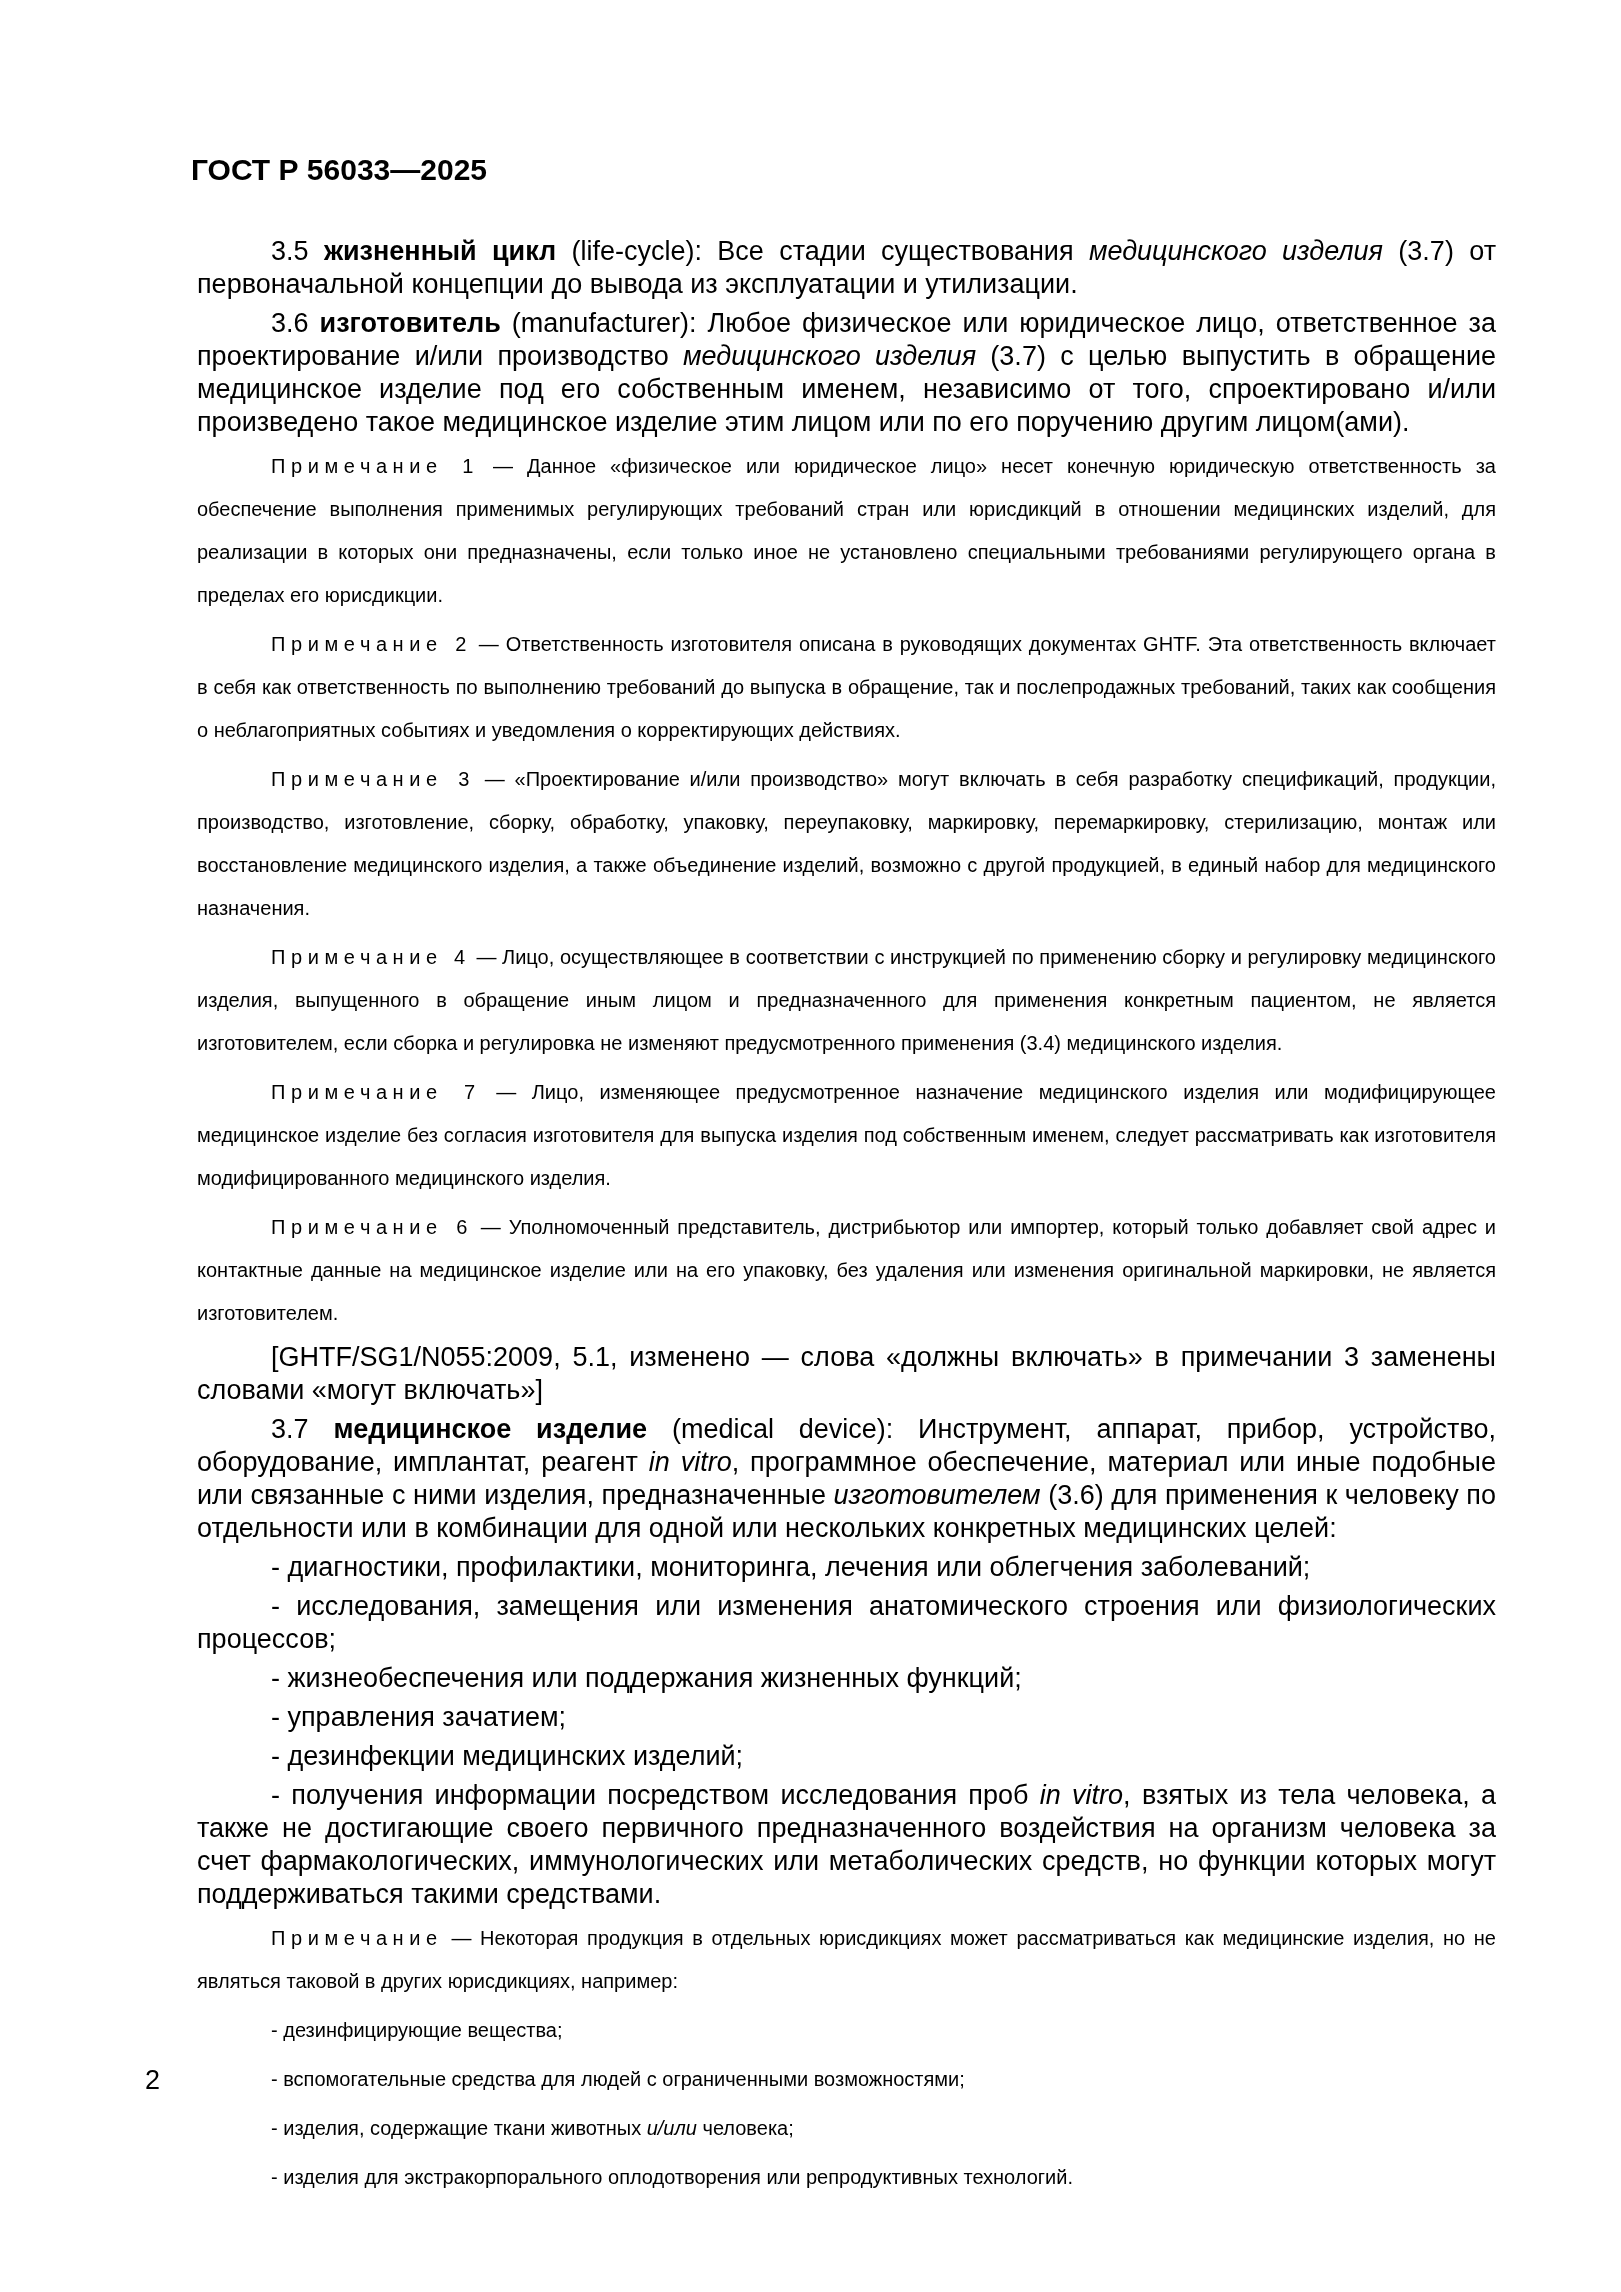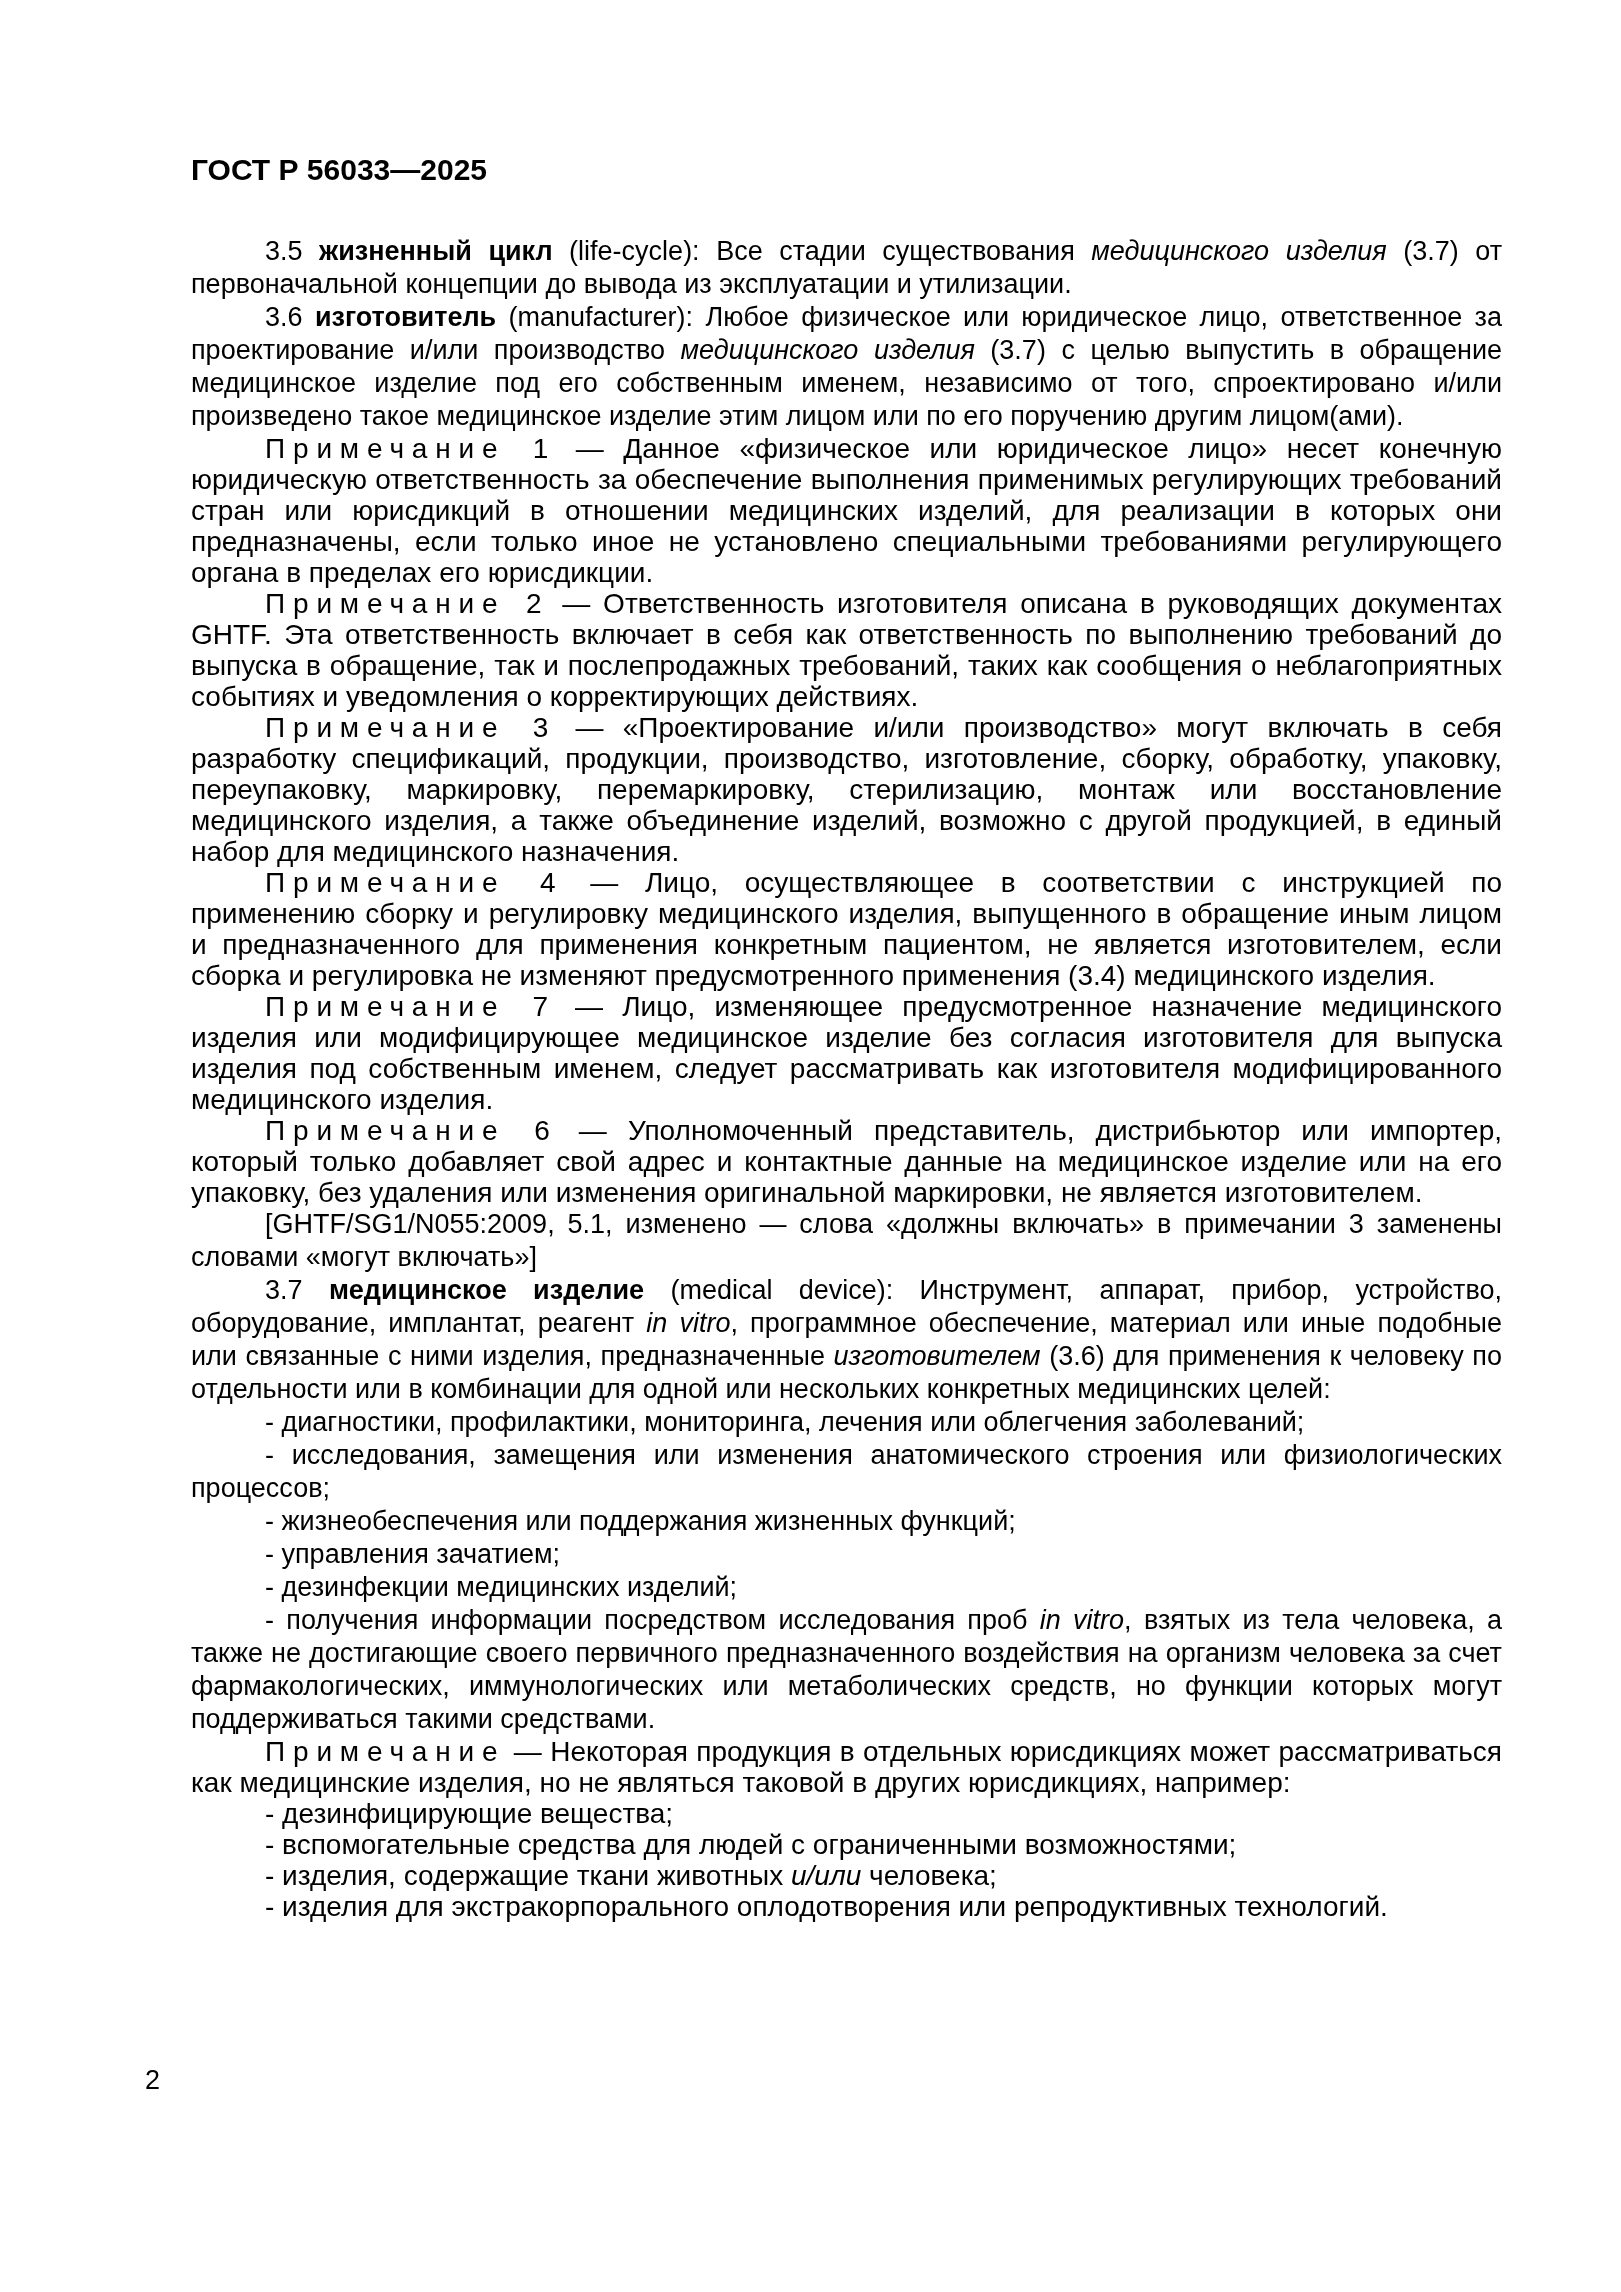--- a/index.html
+++ b/index.html
@@ -31,7 +31,7 @@
     text-align: left;
   }
   .doc-body p {
-    margin: 0;
+    margin: 6px;
     text-align: justify;
     text-indent: 74px;
   }

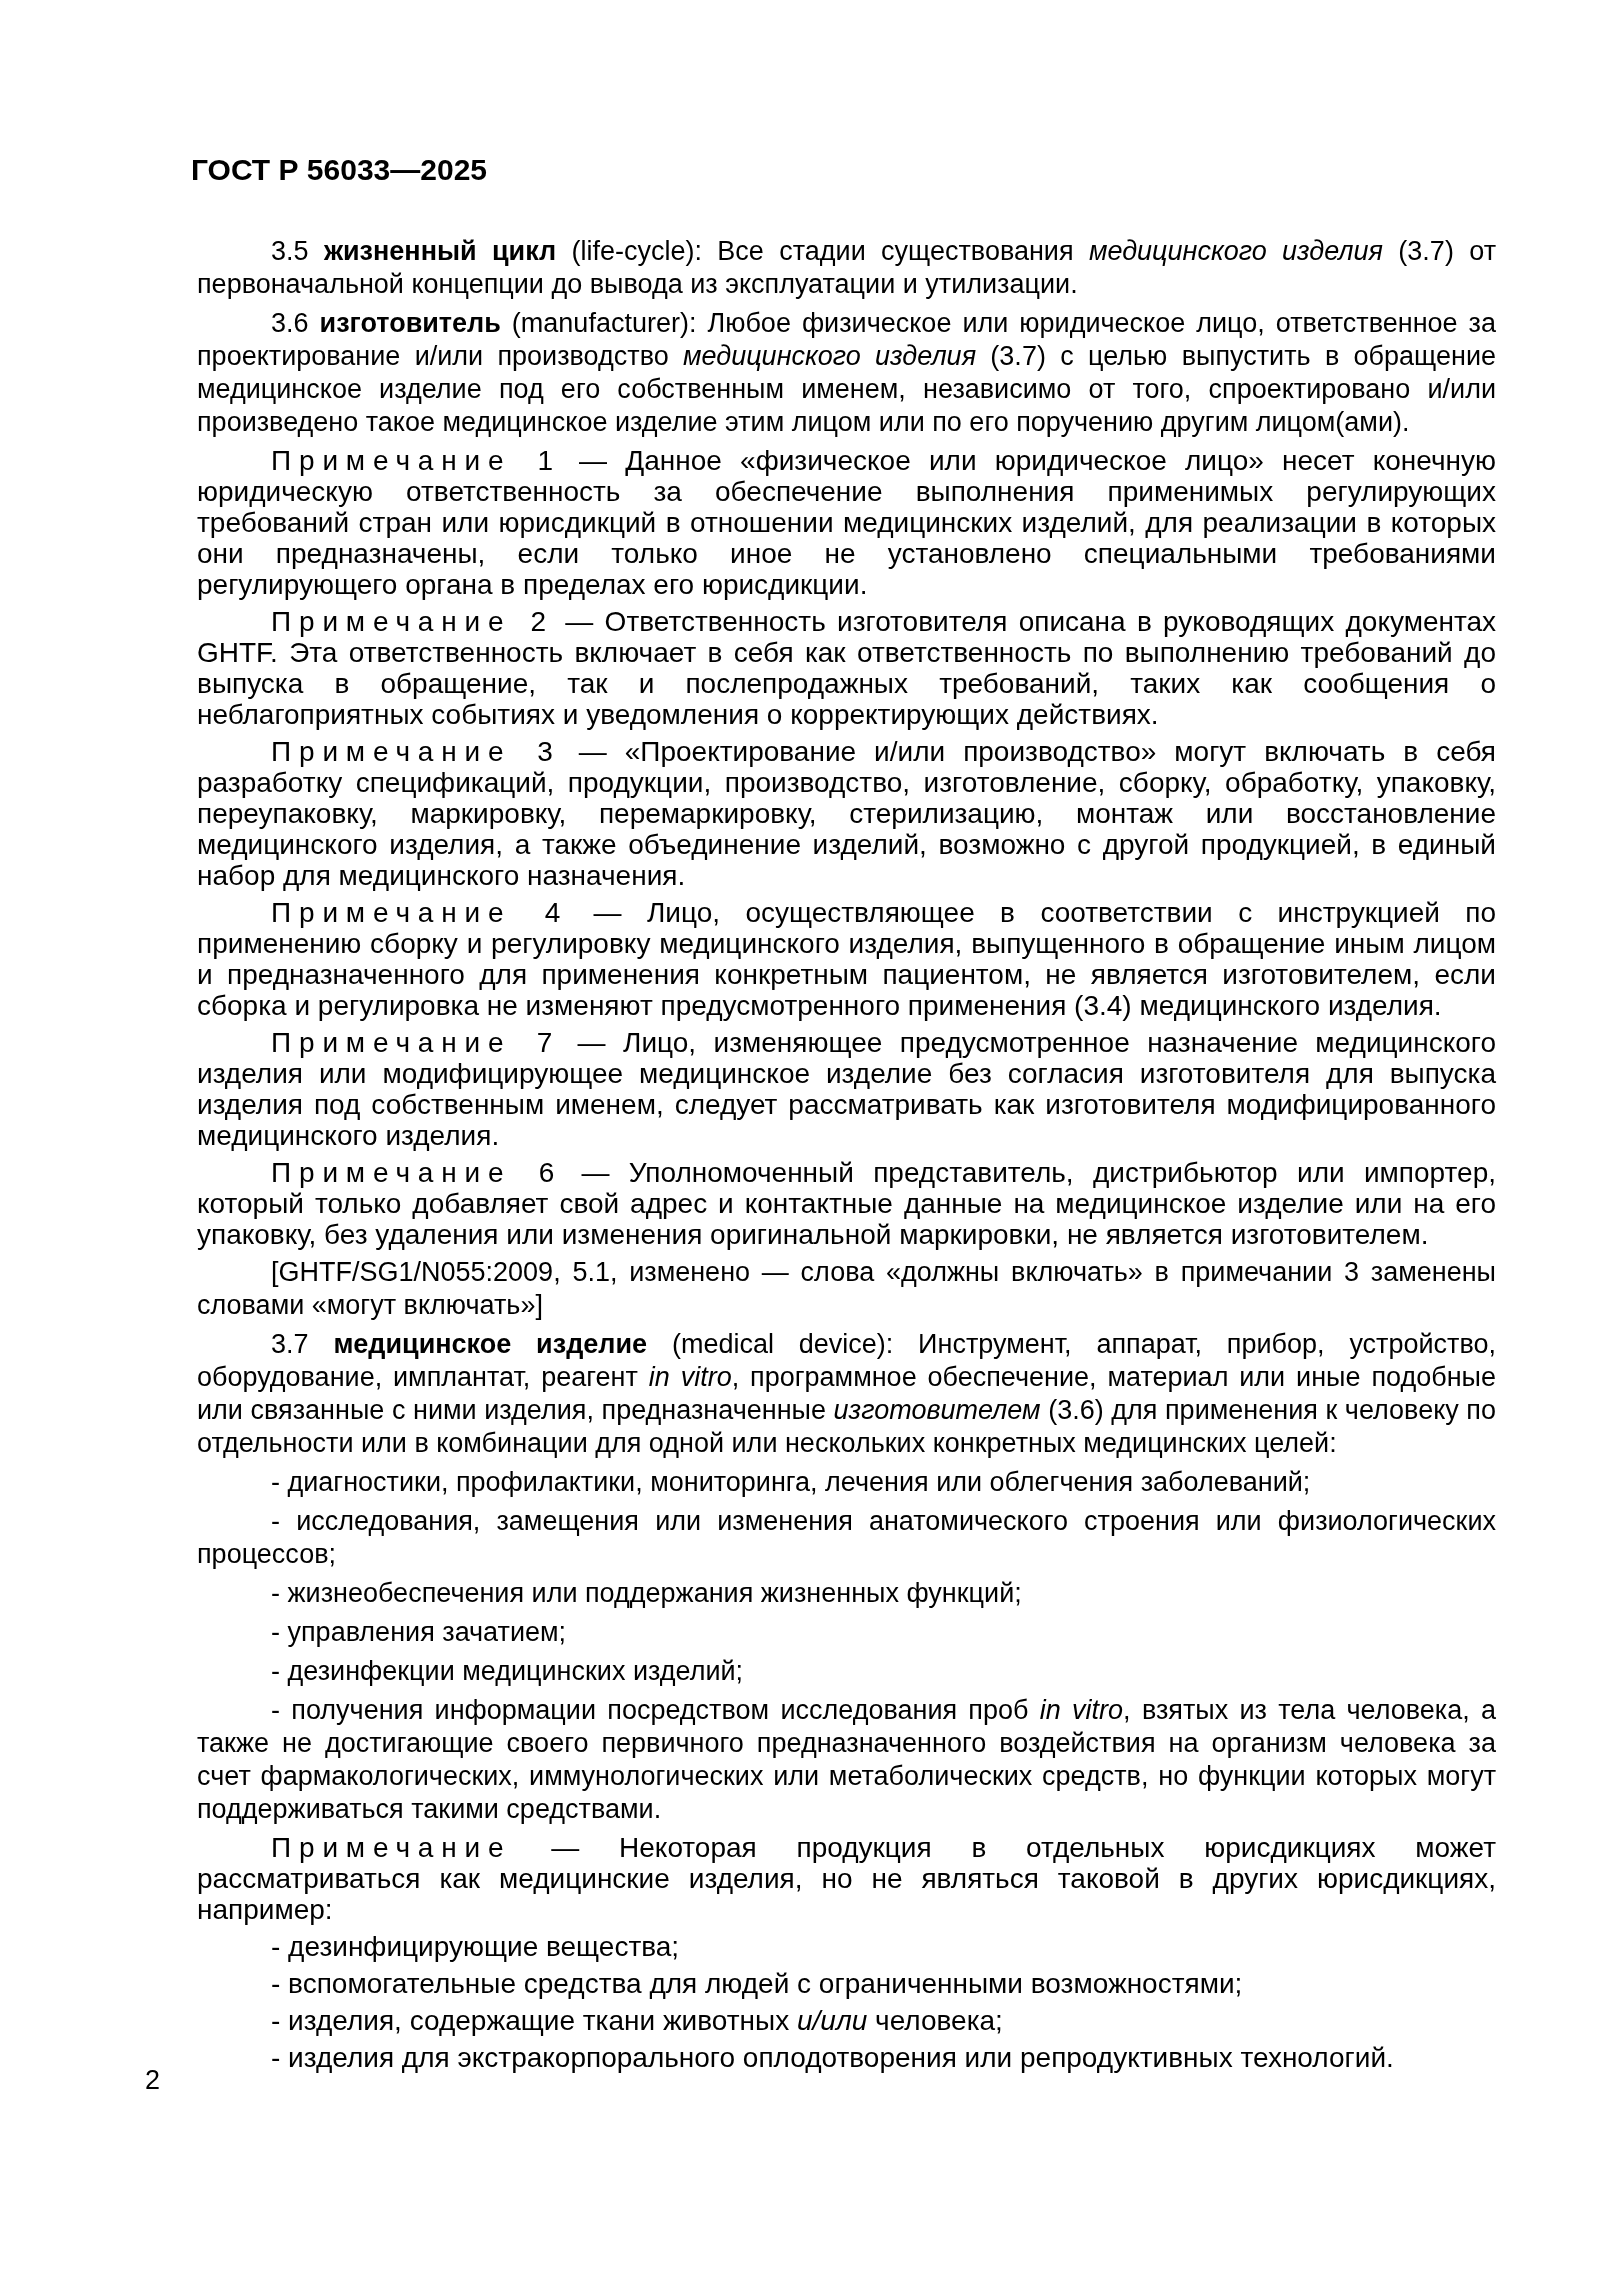--- a/index.html
+++ b/index.html
@@ -42,8 +42,8 @@
   }
   
   .note, .note-item {
-    font-size: 28px;
-    line-height: 31px;
+    font-size: 20px;
+    line-height: 43px;
   }
   .note {
     margin: 6.9px 0 4.9px 0;

